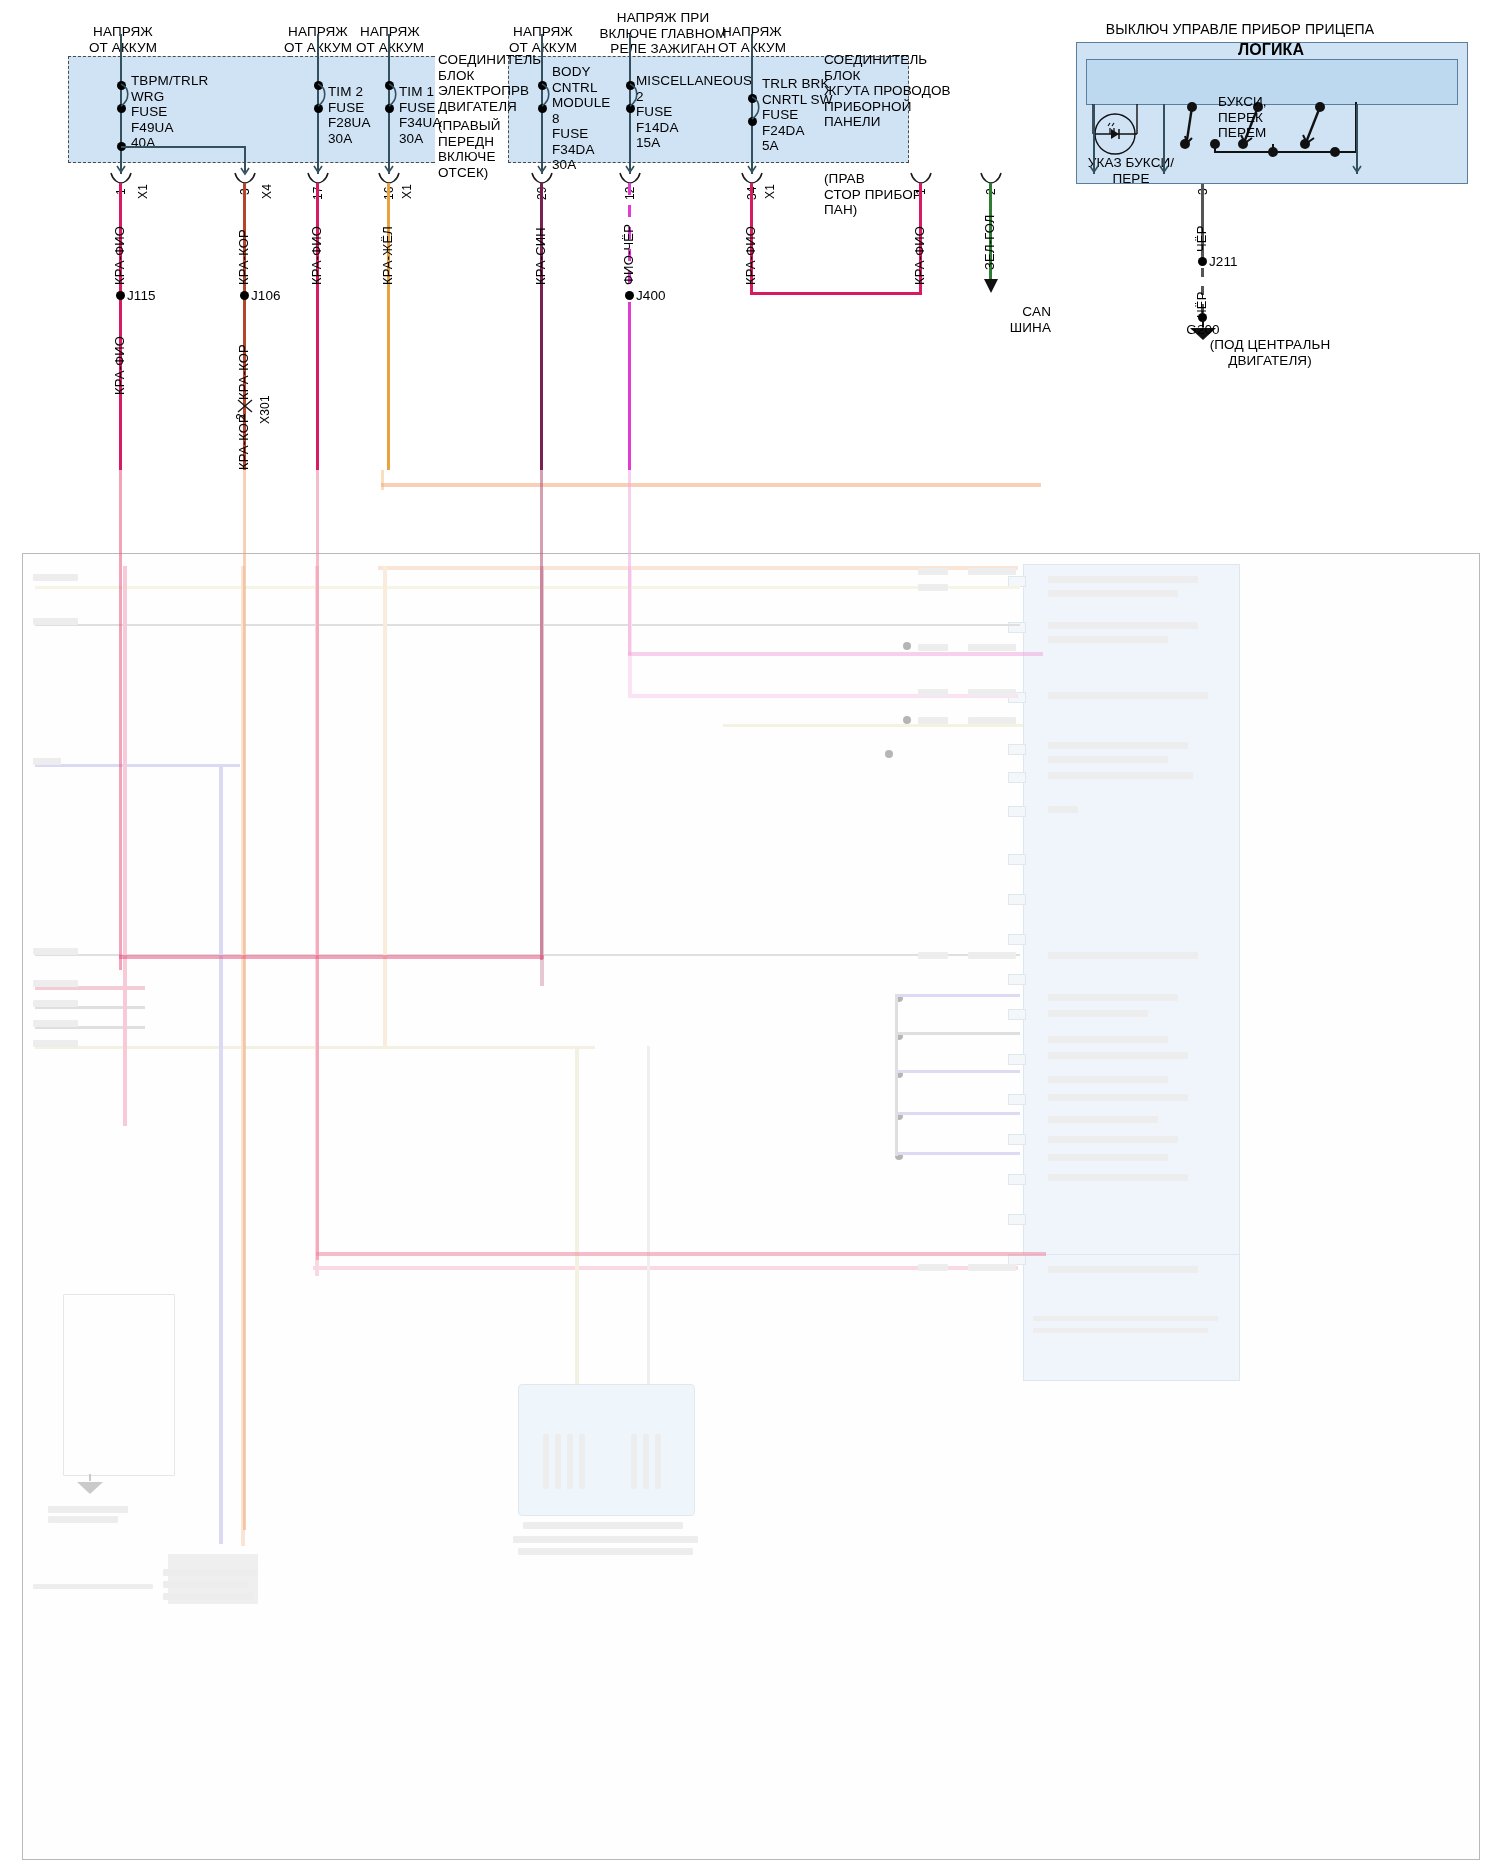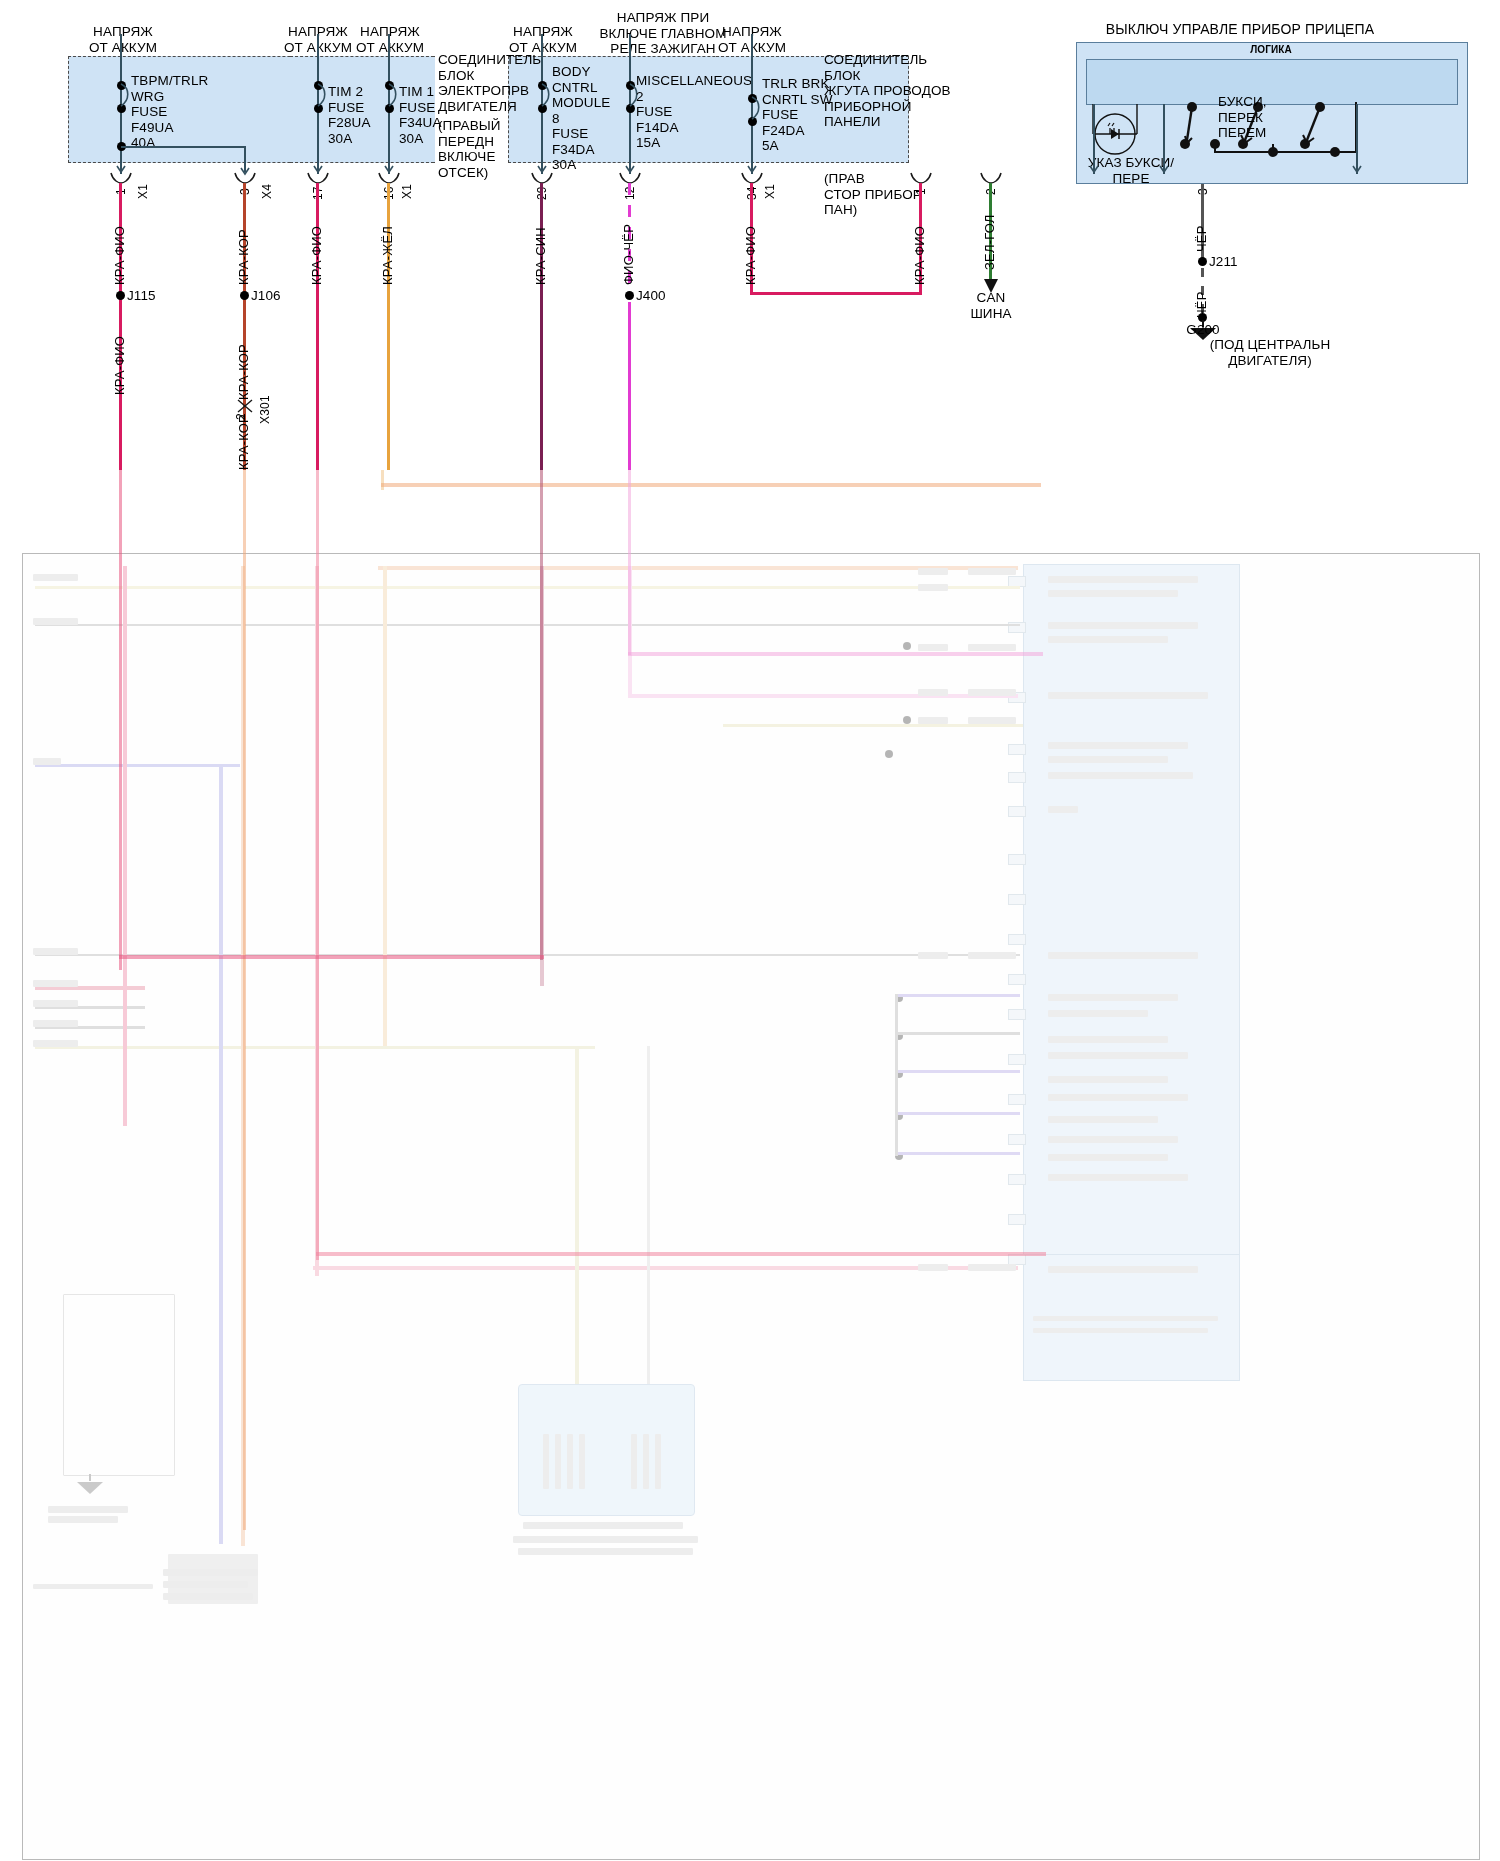--- a/index.html
+++ b/index.html
@@ -292,7 +292,7 @@
 
     <div class="txt c" style="left:1050px;top:22px;width:380px;font-size:14px;"><span>ВЫКЛЮЧ УПРАВЛЕ ПРИБОР ПРИЦЕПА</span></div>
     <div class="blk" style="left:1076px;top:42px;width:390px;height:140px;"></div>
-    <div class="txt c" style="left:1076px;top:42px;width:390px;font-weight:bold;font-size:10px;"><span>ЛОГИКА</span></div>
+    <div class="txt c" style="left:1076px;top:42px;width:390px;font-weight:bold;font-size:16px;"><span>ЛОГИКА</span></div>
     <div class="blk" style="left:1086px;top:59px;width:370px;height:44px;background:#bdd9f0;"></div>
 
     <svg class="abs" style="left:1085px;top:104px;" width="100" height="76">

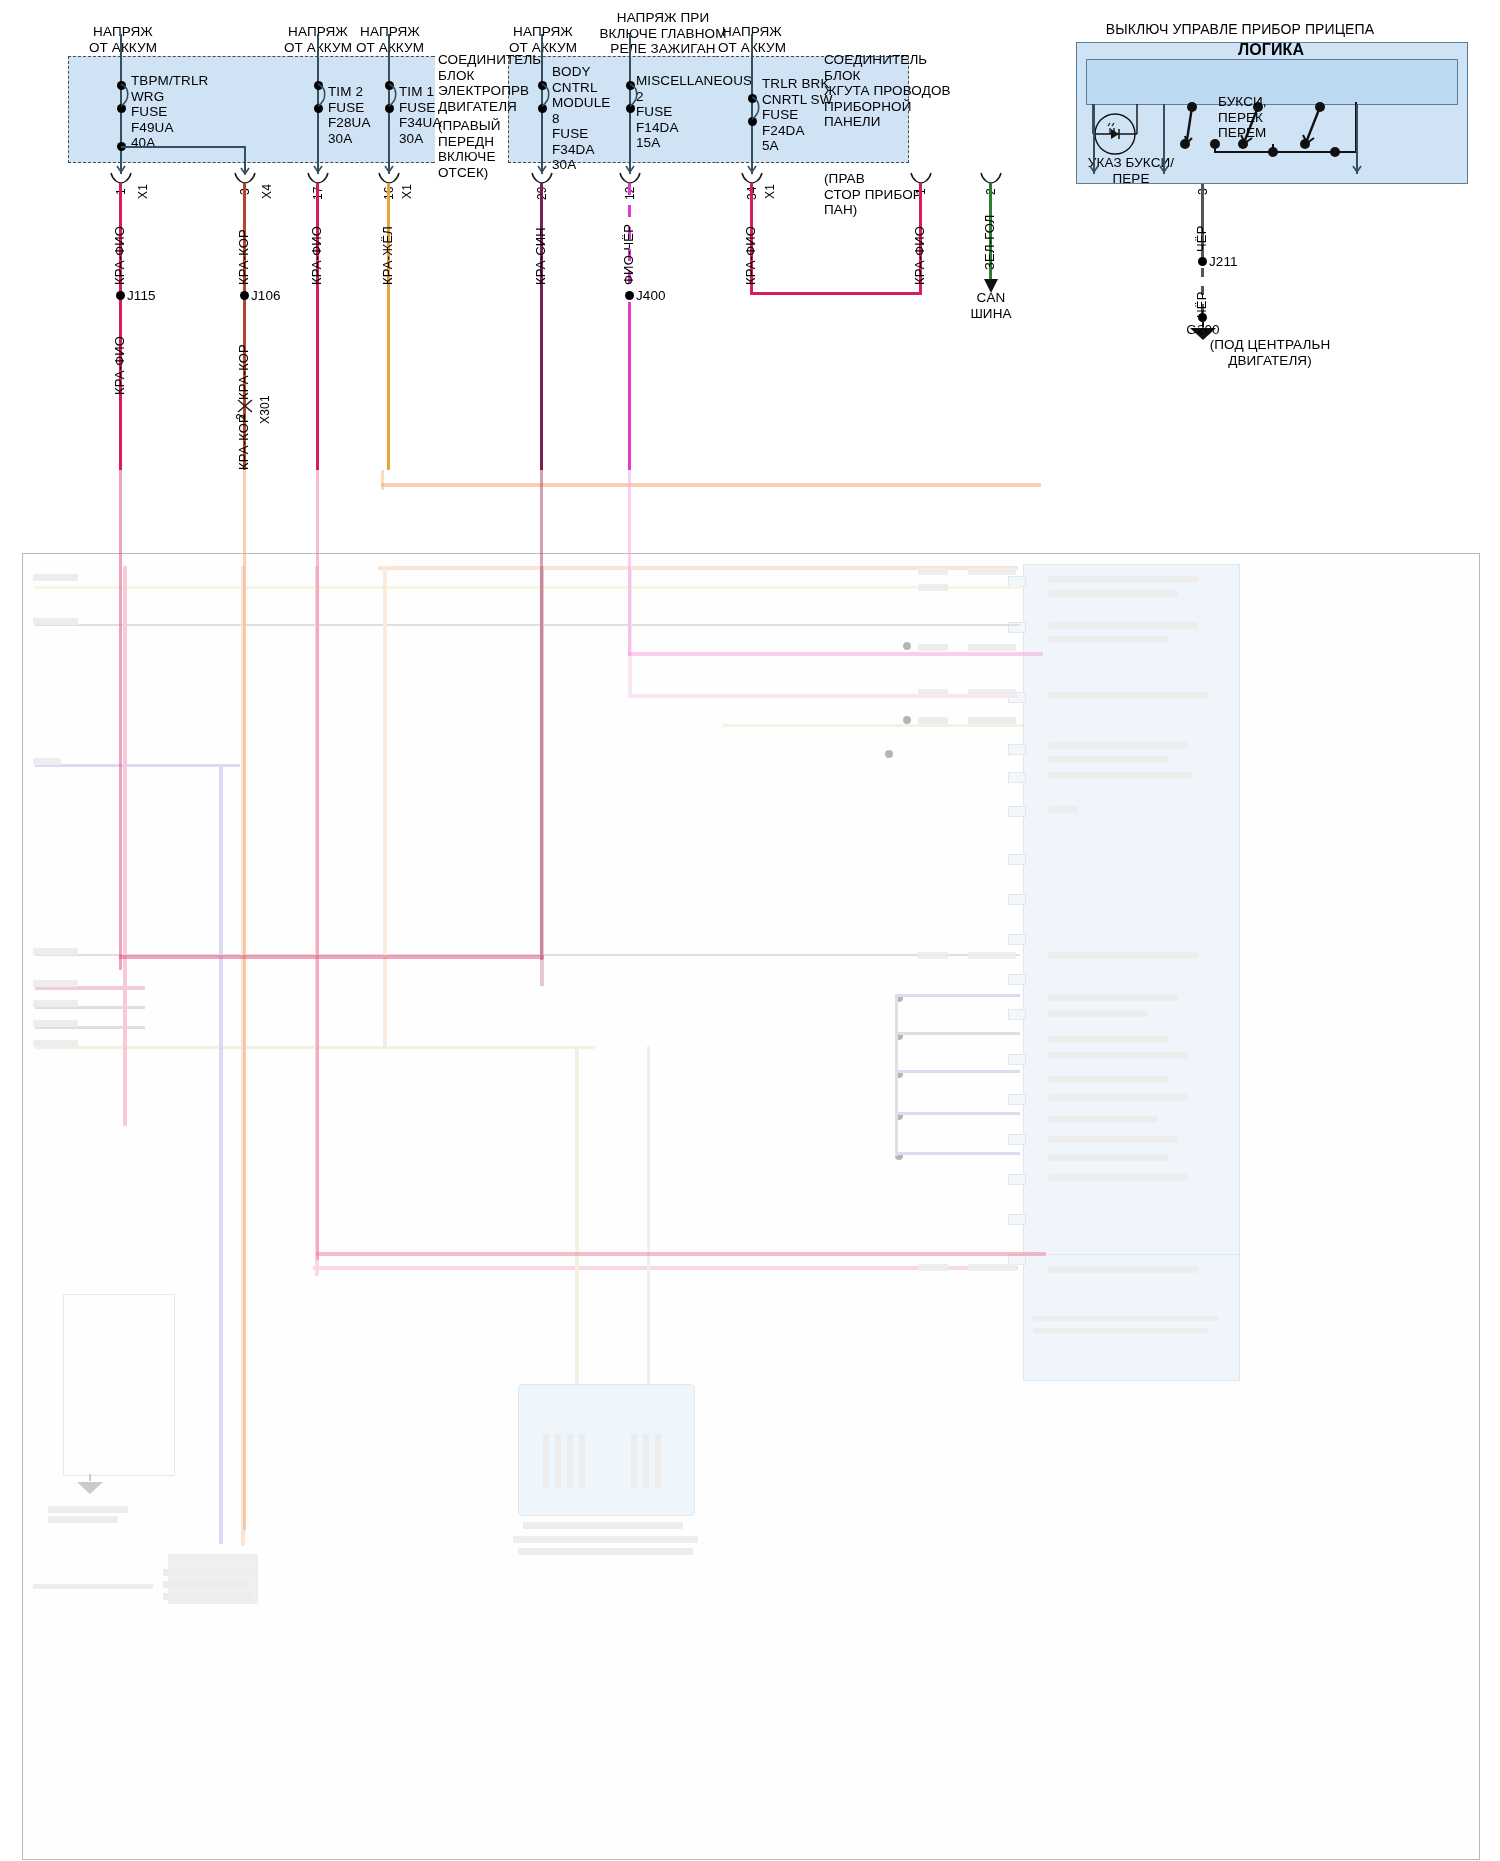--- a/index.html
+++ b/index.html
@@ -271,7 +271,7 @@
     <svg class="abs" style="left:982px;top:278px;" width="18" height="18">
         <path d="M2,1 L16,1 L9,15 Z" fill="#111"></path>
       </svg>
-    <div class="txt c" style="left:931px;top:290px;width:120px;"><span>CAN
+    <div class="txt c" style="left:931px;top:304px;width:120px;text-align:right;"><span>CAN
 ШИНА</span></div>
 
     <div class="wire" style="left:1201px;top:183px;width:3px;height:78px;background:#555;"></div>

